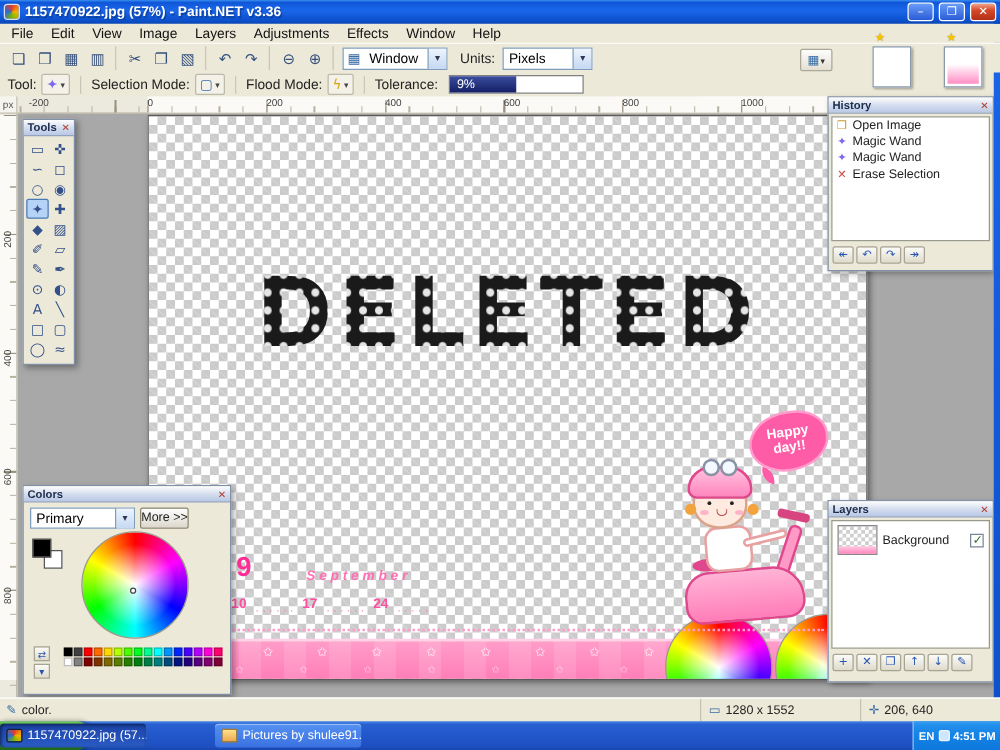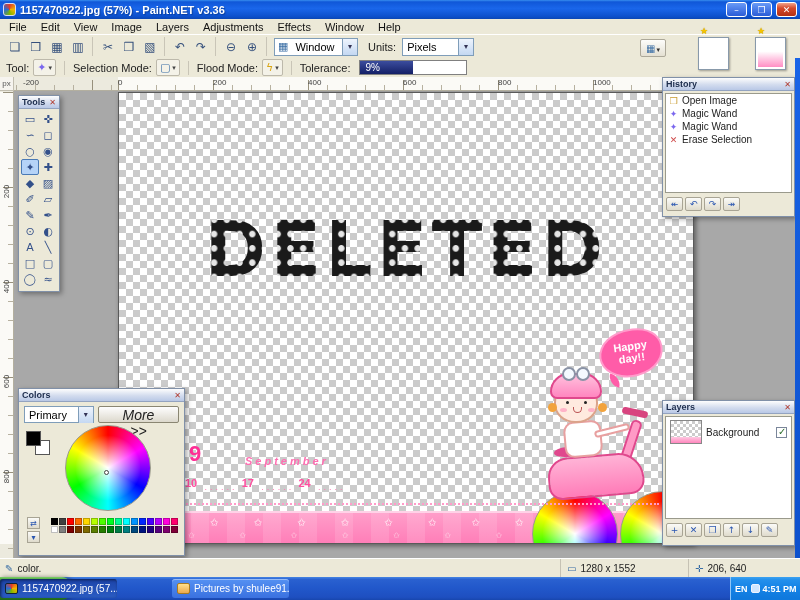--- a/index.html
+++ b/index.html
@@ -181,8 +181,8 @@
   .colors-palette { left:18px; top:388px; width:167px; height:168px; }
   .c-row { display:flex; gap:4px; padding:4px 5px 2px; }
   .mode-combo { width:84px; height:17px; }
-  .more-btn { height:17px; padding:0 18px; font-size:14px; border:1px solid #8a8672; border-radius:2px;
-    background:linear-gradient(#fefefe,#dcd8cc); color:#222; font-family:"Liberation Sans",sans-serif;font-style:italic; }
+  .more-btn { height:17px; padding:0 0; font-size:10px; border:1px solid #8a8672; border-radius:2px;
+    background:linear-gradient(#fefefe,#dcd8cc); color:#222; font-family:"Liberation Sans",sans-serif; }
   .pair { position:absolute; left:7px; top:42px; width:26px; height:26px; }
   .pair .sw1 { position:absolute; left:0; top:0; width:15px; height:15px; border:1px solid #555; z-index:2; }
   .pair .sw2 { position:absolute; left:9px; top:9px; width:15px; height:15px; border:1px solid #555; }

